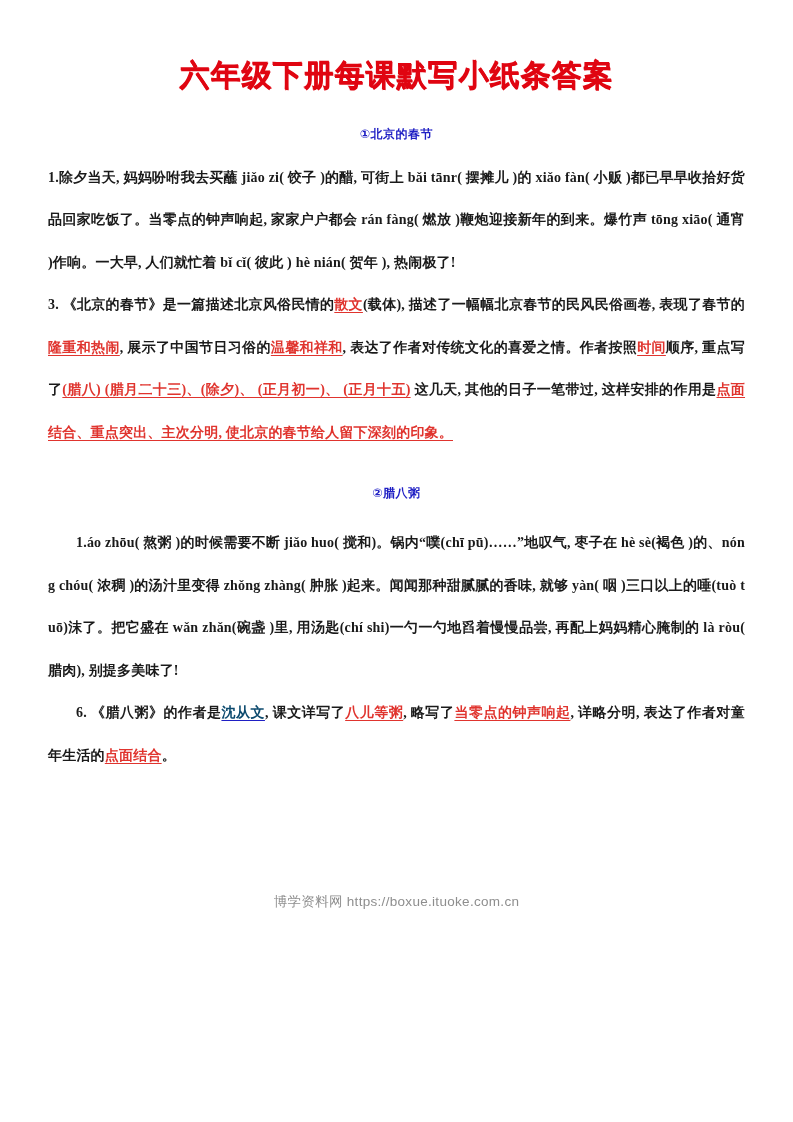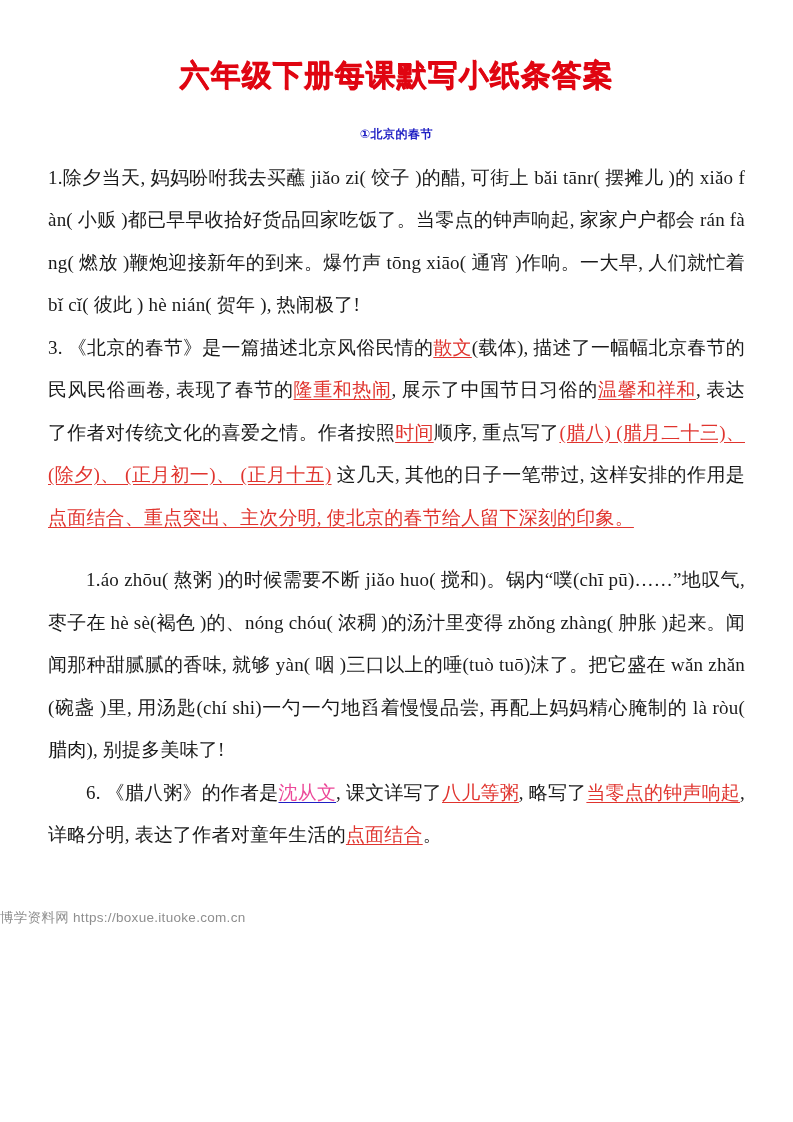--- a/index.html
+++ b/index.html
@@ -47,13 +47,14 @@
   .s2-title { padding-top: 31px; }
 
   .para {
-    font-size: 19px;
+    font-size: 14px;
     line-height: 42.5px;
     margin: 0;
     text-align: justify;
     text-justify: inter-ideograph;
     letter-spacing: 0.2px;
     word-break: break-all;
+    font-weight: bold;
   }
   .block-1 { margin-top: 14px; }
   .block-2 { margin-top: 20px; }

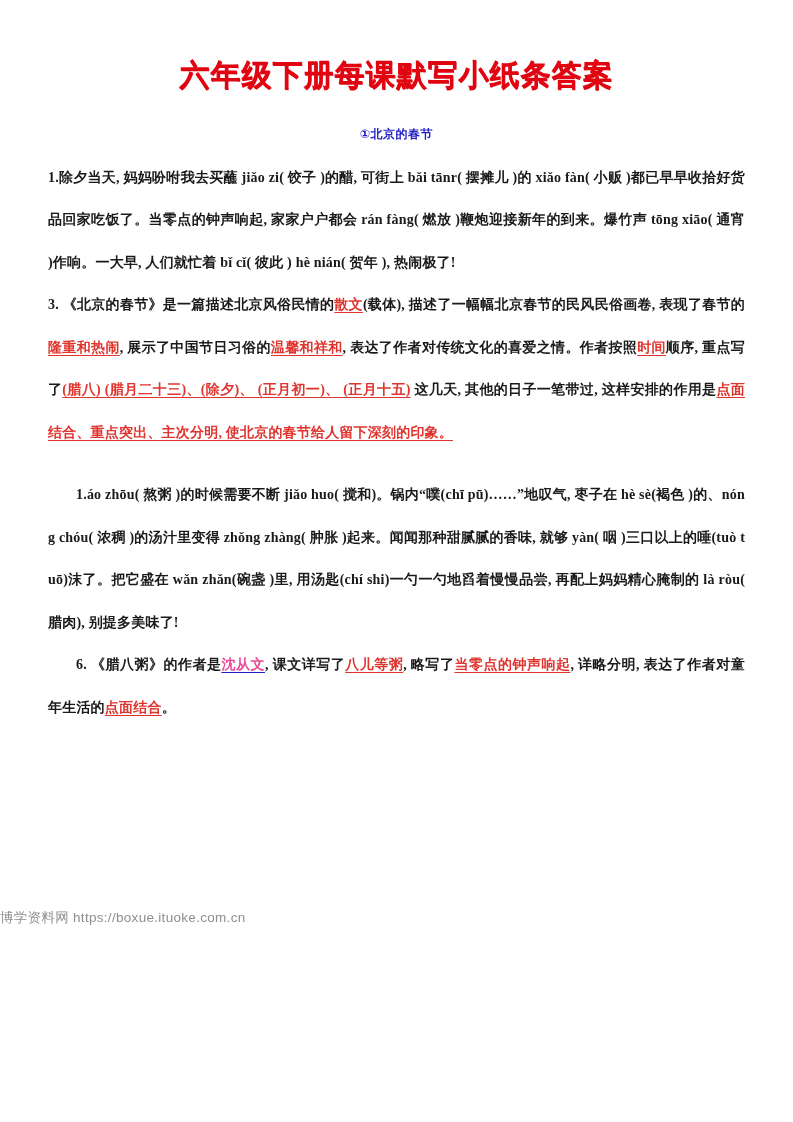--- a/index.html
+++ b/index.html
@@ -99,6 +99,7 @@
     <p class="para"><span>3. 《北京的春节》是一篇描述北京风俗民情的</span><span class="ans-red">散文</span><span>(载体), 描述了一幅幅北京春节的民风民俗画卷, 表现了春节的</span><span class="ans-red">隆重和热闹</span><span>, 展示了中国节日习俗的</span><span class="ans-red">温馨和祥和</span><span>, 表达了作者对传统文化的喜爱之情。作者按照</span><span class="ans-red">时间</span><span>顺序, 重点写了</span><span class="ans-red">(腊八)  (腊月二十三)、(除夕)、  (正月初一)、  (正月十五)</span><span> 这几天, 其他的日子一笔带过, 这样安排的作用是</span><span class="ans-red">点面结合、重点突出、主次分明, 使北京的春节给人留下深刻的印象。</span></p>
   </div>
 
+  <h2 class="section-title s2-title">②腊八粥</h2>
 
   <div class="block-2">
     <p class="para indent"><span>1.</span><span>áo zhōu</span><span>( 熬粥 )的时候需要不断 </span><span>jiǎo huo</span><span>( 搅和)。锅内“噗(chī pū)……”地叹气, 枣子在 </span><span>hè sè</span><span>(褐色 )的、</span><span>nóng chóu</span><span>( 浓稠 )的汤汁里变得 </span><span>zhǒng zhàng</span><span>( 肿胀 )起来。闻闻那种甜腻腻的香味, 就够 </span><span>yàn</span><span>(  咽 )三口以上的唾(tuò  tuō)沫了。把它盛在 </span><span>wǎn zhǎn</span><span>(碗盏 )里, 用汤匙(chí   shi)一勺一勺地舀着慢慢品尝, 再配上妈妈精心腌制的 </span><span>là ròu</span><span>( 腊肉), 别提多美味了!</span></p>

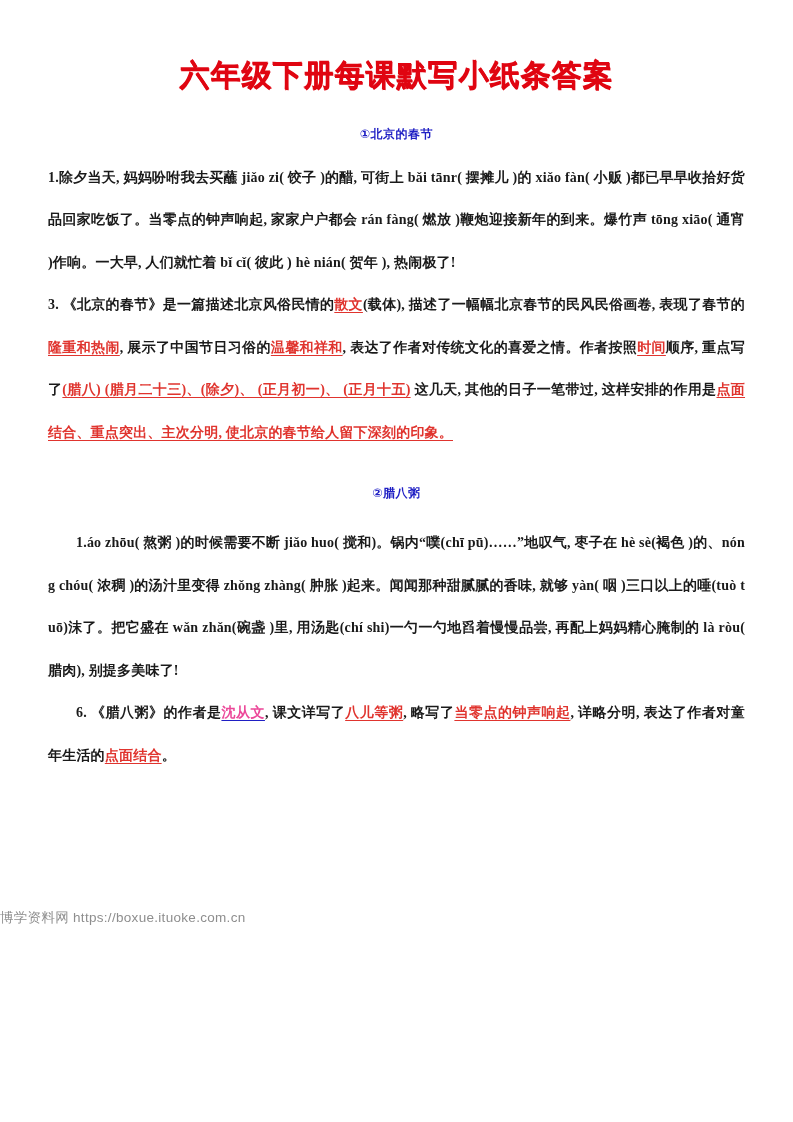--- a/index.html
+++ b/index.html
@@ -67,7 +67,7 @@
     text-underline-offset: 3px;
   }
   .ans-blue {
-    color: #ec4899;
+    color: #0c4a6e;
     text-decoration: underline;
     text-decoration-color: #1f1fc4;
     text-underline-offset: 3px;

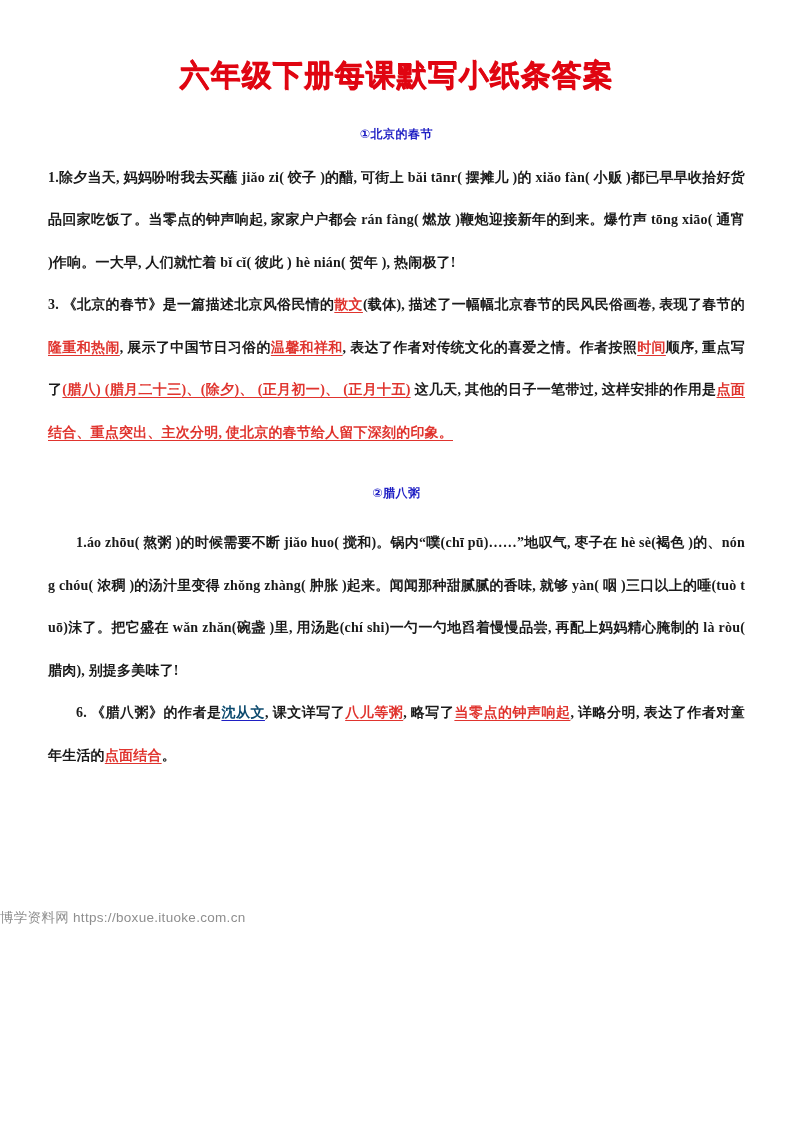--- a/index.html
+++ b/index.html
@@ -77,8 +77,8 @@
     position: absolute;
     left: 0;
     right: 0;
-    bottom: 22px;
-    text-align: left;
+    bottom: 38px;
+    text-align: center;
     color: #8e8e8e;
     font-size: 13.5px;
     font-family: "Liberation Sans", "DejaVu Sans", sans-serif;

